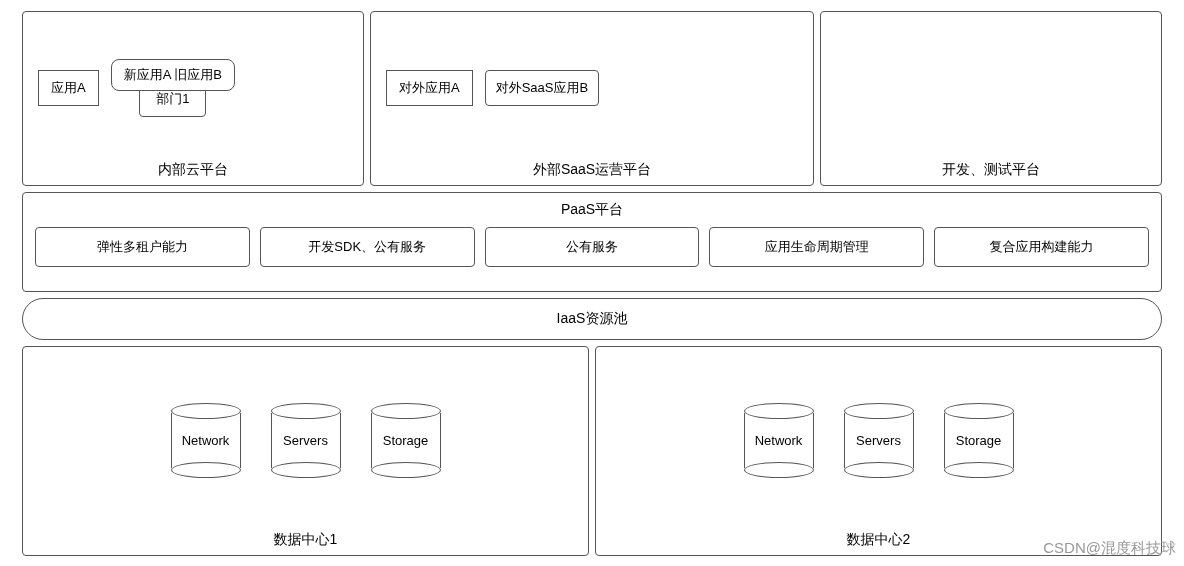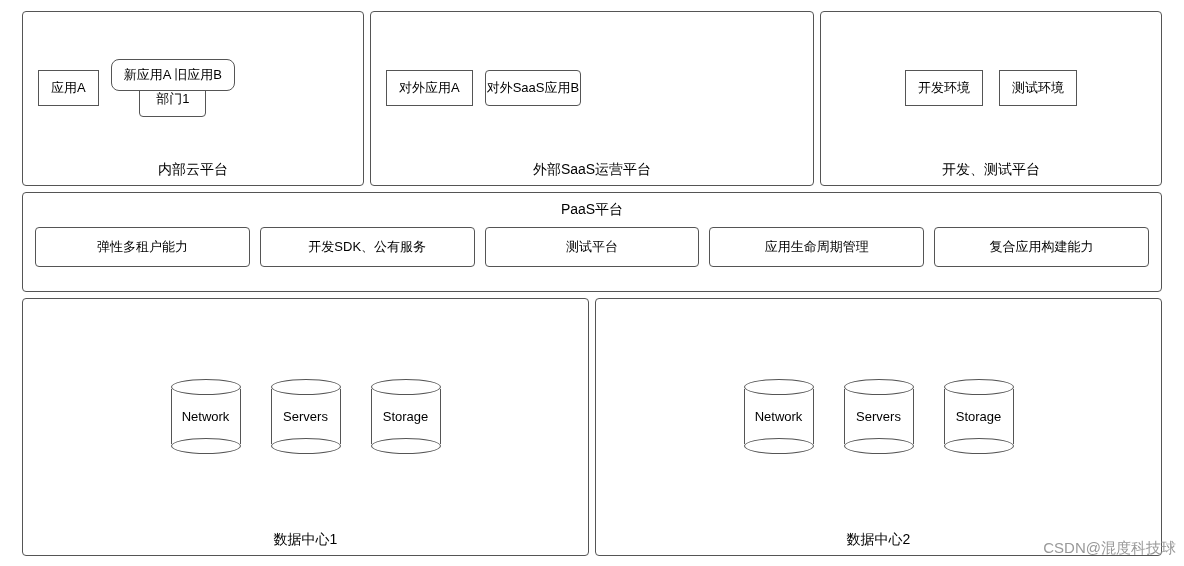--- a/index.html
+++ b/index.html
@@ -128,7 +128,7 @@
     .tenant-bottom-box {
       border: 1.5px solid #555;
       border-radius: 4px;
-      padding: 8px 1px;
+      padding: 8px 10px;
       font-size: 13px;
       text-align: center;
       background: #fff;

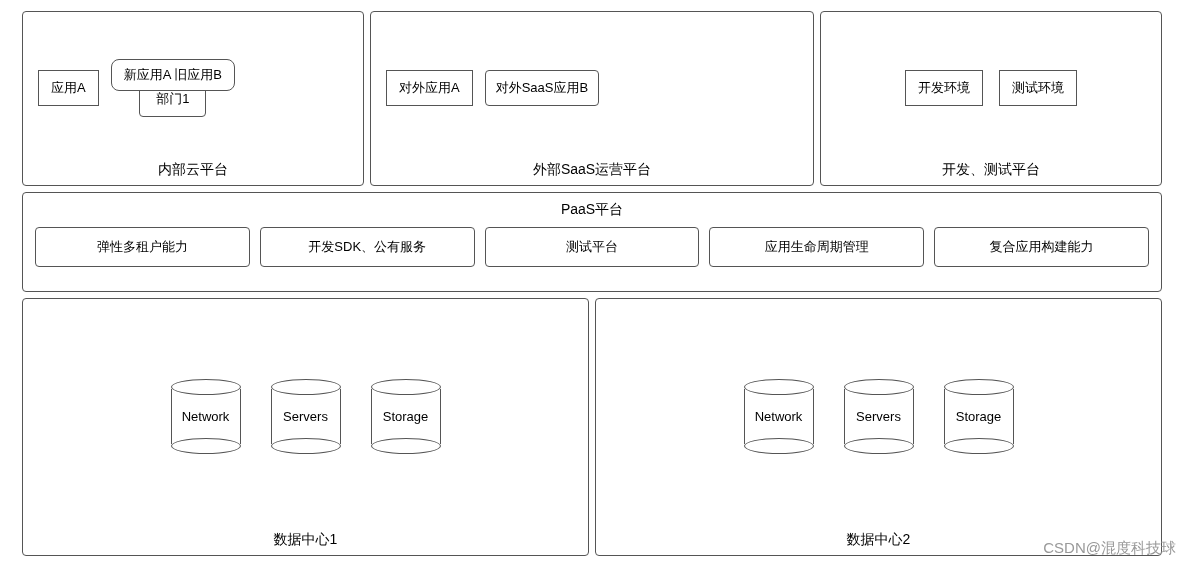--- a/index.html
+++ b/index.html
@@ -302,10 +302,6 @@
       </div>
 
       <div class="platform-box dev-platform">
-        <div class="content-area">
-          <div class="inner-box">开发环境</div>
-          <div class="inner-box">测试环境</div>
-        </div>
         <span class="platform-label">开发、测试平台</span>
       </div>
     </div>

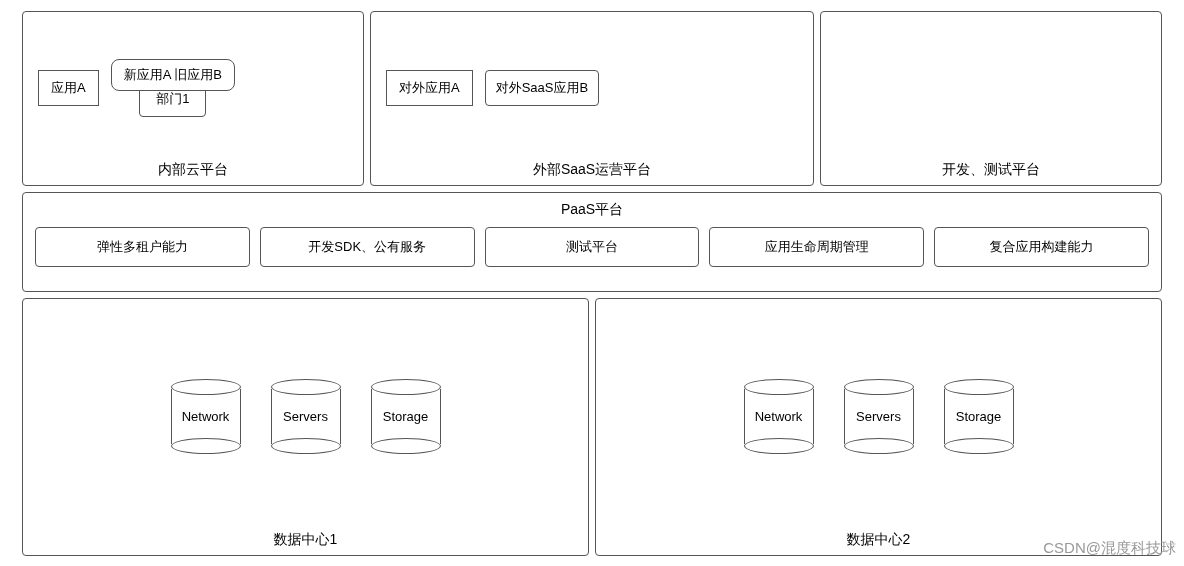--- a/index.html
+++ b/index.html
@@ -311,7 +311,7 @@
       <div class="paas-items">
         <div class="paas-item">弹性多租户能力</div>
         <div class="paas-item">开发SDK、公有服务</div>
-        <div class="paas-item">测试平台</div>
+        <div class="paas-item">公有服务</div>
         <div class="paas-item">应用生命周期管理</div>
         <div class="paas-item">复合应用构建能力</div>
       </div>

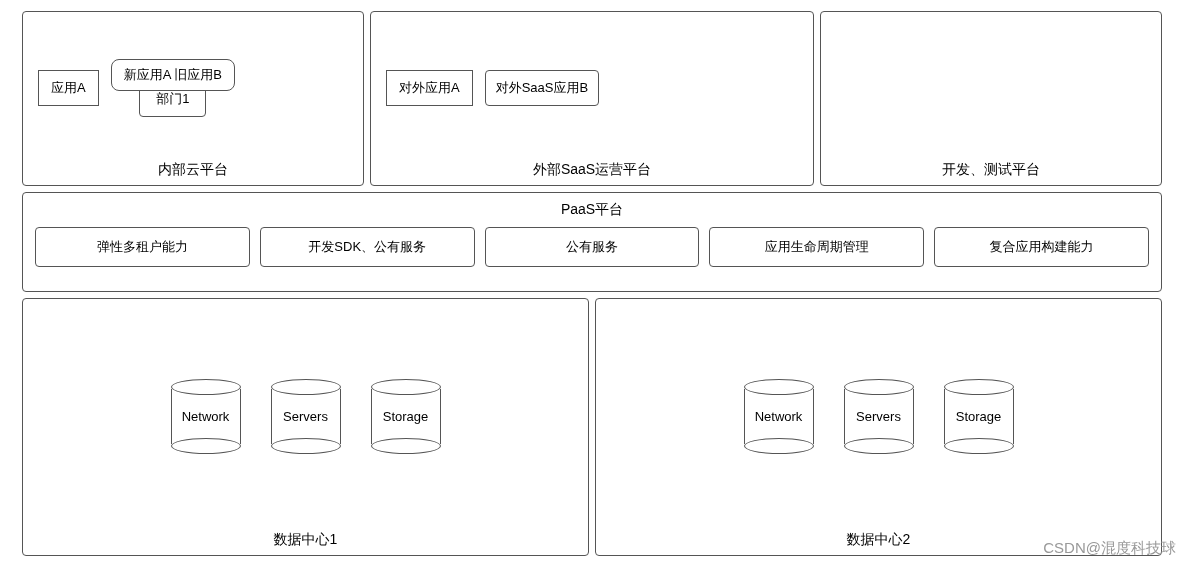--- a/index.html
+++ b/index.html
@@ -317,6 +317,9 @@
       </div>
     </div>
 
+    <div class="iaas-row">
+      <span>IaaS资源池</span>
+    </div>
 
     <div class="dc-row">
 

